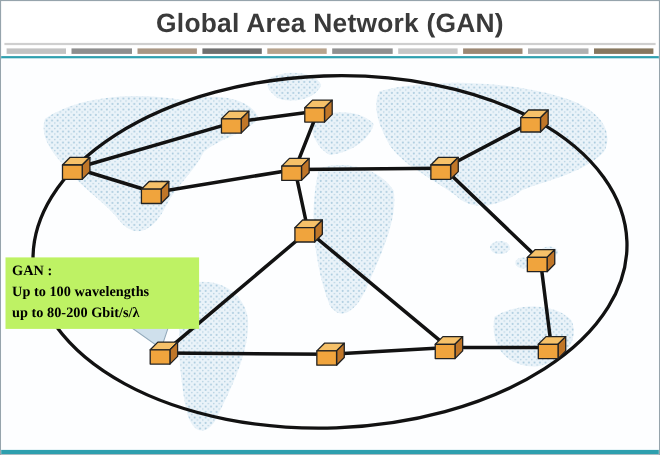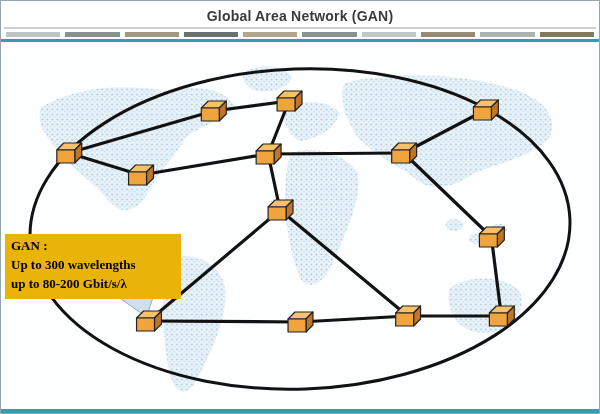--- a/index.html
+++ b/index.html
@@ -10,7 +10,7 @@
   }
   .header{height:52px;}
   .title{
-    text-align:center;font-size:14px;font-weight:bold;color:#3a3a3a;
+    text-align:center;font-size:24px;font-weight:bold;color:#3a3a3a;
     margin:7px 0 3px;letter-spacing:.2px;
   }
   .gray-line{height:2px;background:#cfcfcf;margin:0 3px;}

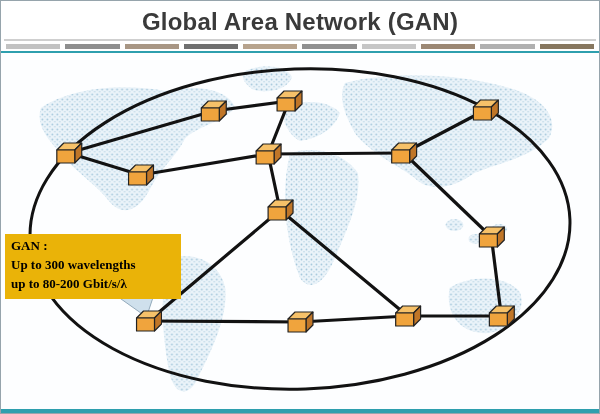--- a/index.html
+++ b/index.html
@@ -166,7 +166,7 @@
         </g>
     </svg>
 
-    <div class="callout" style="background: #eab308;">
+    <div class="callout" style="background: #bef264;">
       <div>GAN :</div>
       <div>Up to 300 wavelengths</div>
       <div>up to 80-200 Gbit/s/λ</div>

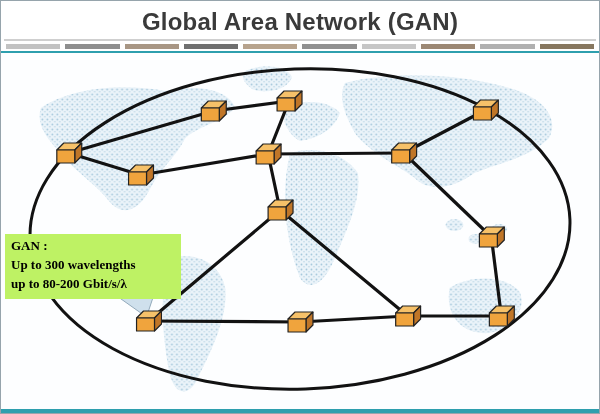--- a/index.html
+++ b/index.html
@@ -168,7 +168,7 @@
 
     <div class="callout" style="background: #bef264;">
       <div>GAN :</div>
-      <div>Up to 300 wavelengths</div>
+      <div>Up to 100 wavelengths</div>
       <div>up to 80-200 Gbit/s/λ</div>
     </div>
   </div>

